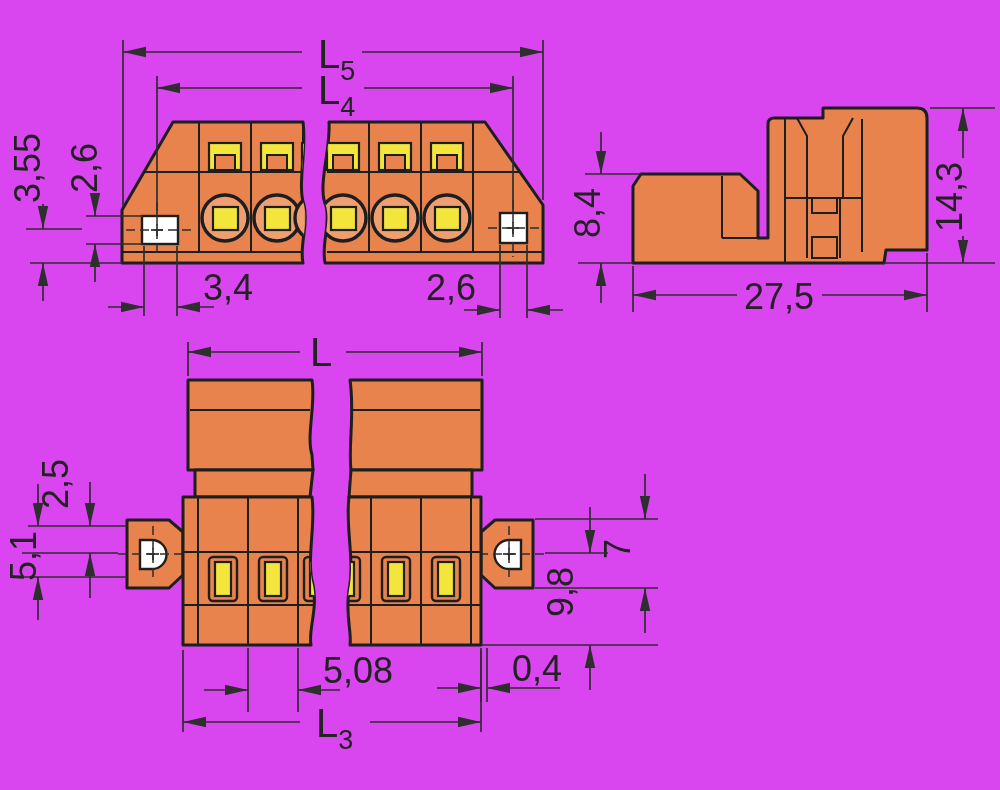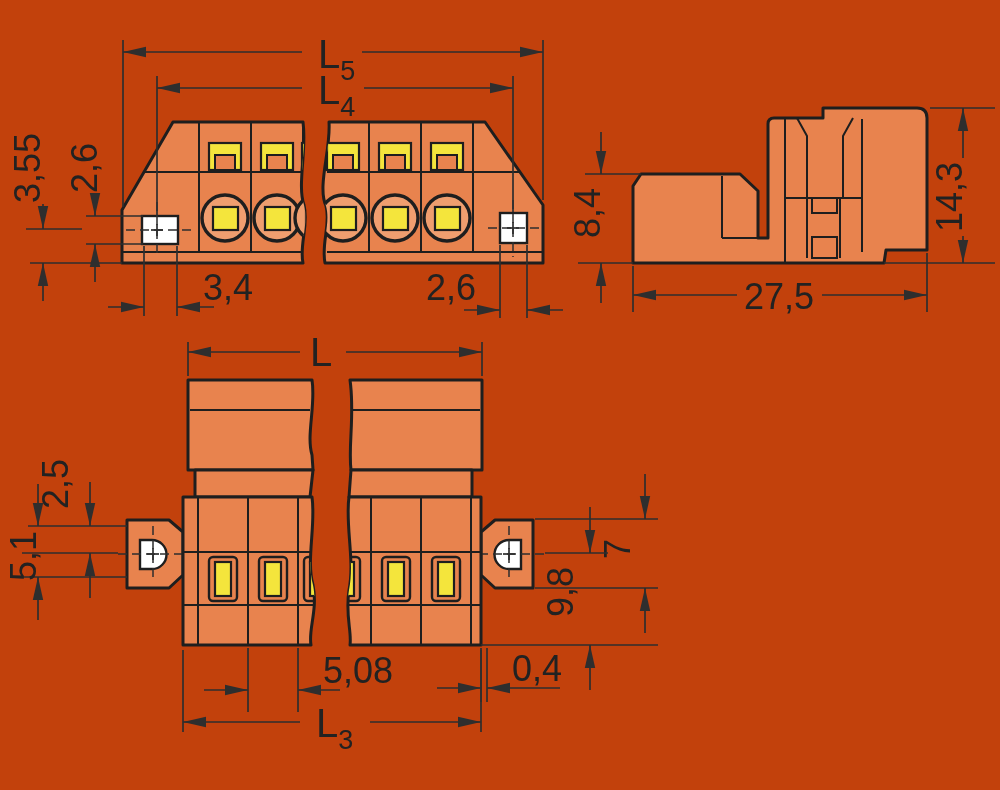--- a/index.html
+++ b/index.html
@@ -3,7 +3,7 @@
 <meta charset="utf-8">
 <style>
   html,body{margin:0;padding:0;background:#ffffff;}
-  #stage{width:1000px;height:790px;position:relative;background:#c2410c;overflow:hidden;
+  #stage{width:1000px;height:790px;position:relative;background:#d946ef;overflow:hidden;
          font-family:"Liberation Sans", sans-serif;}
   svg{display:block;}
   .body{fill:#e8834e;stroke:#1e1e1e;stroke-width:3;stroke-linejoin:round;}

